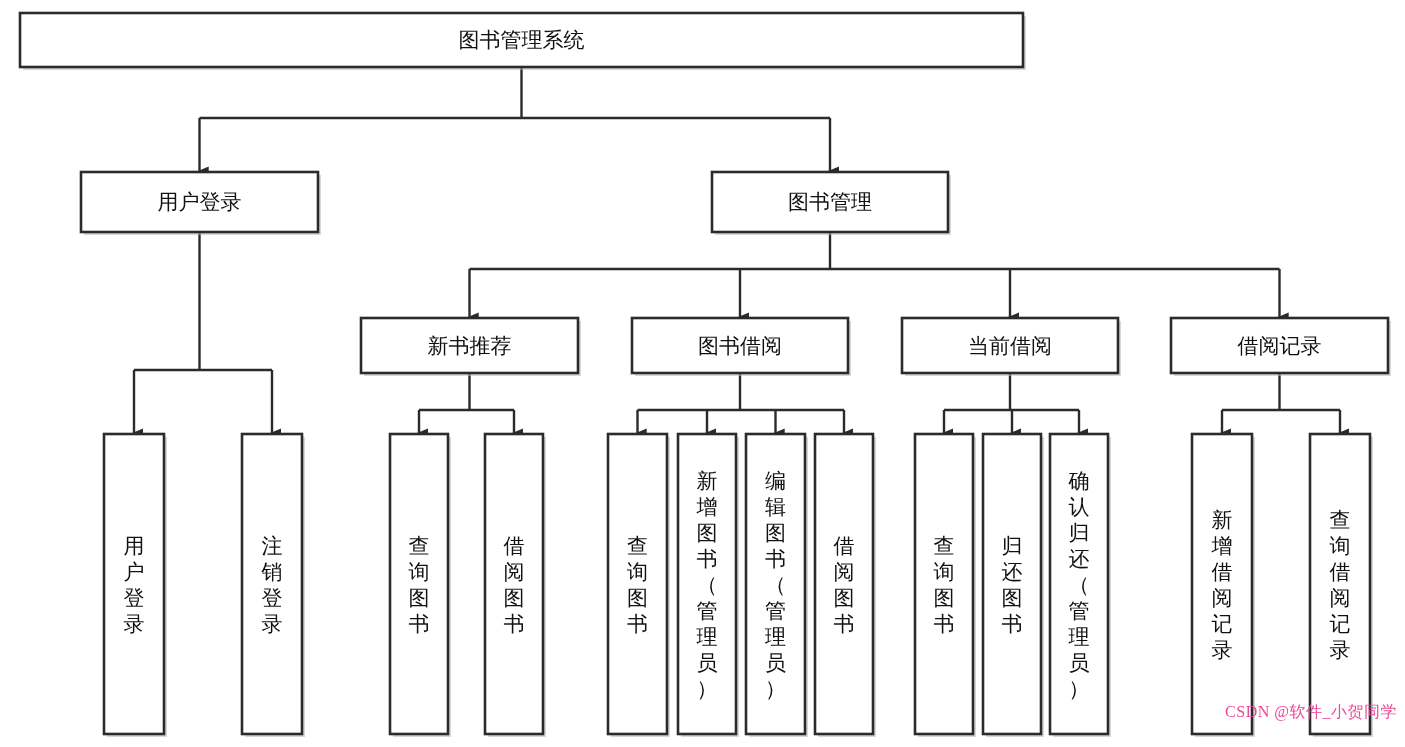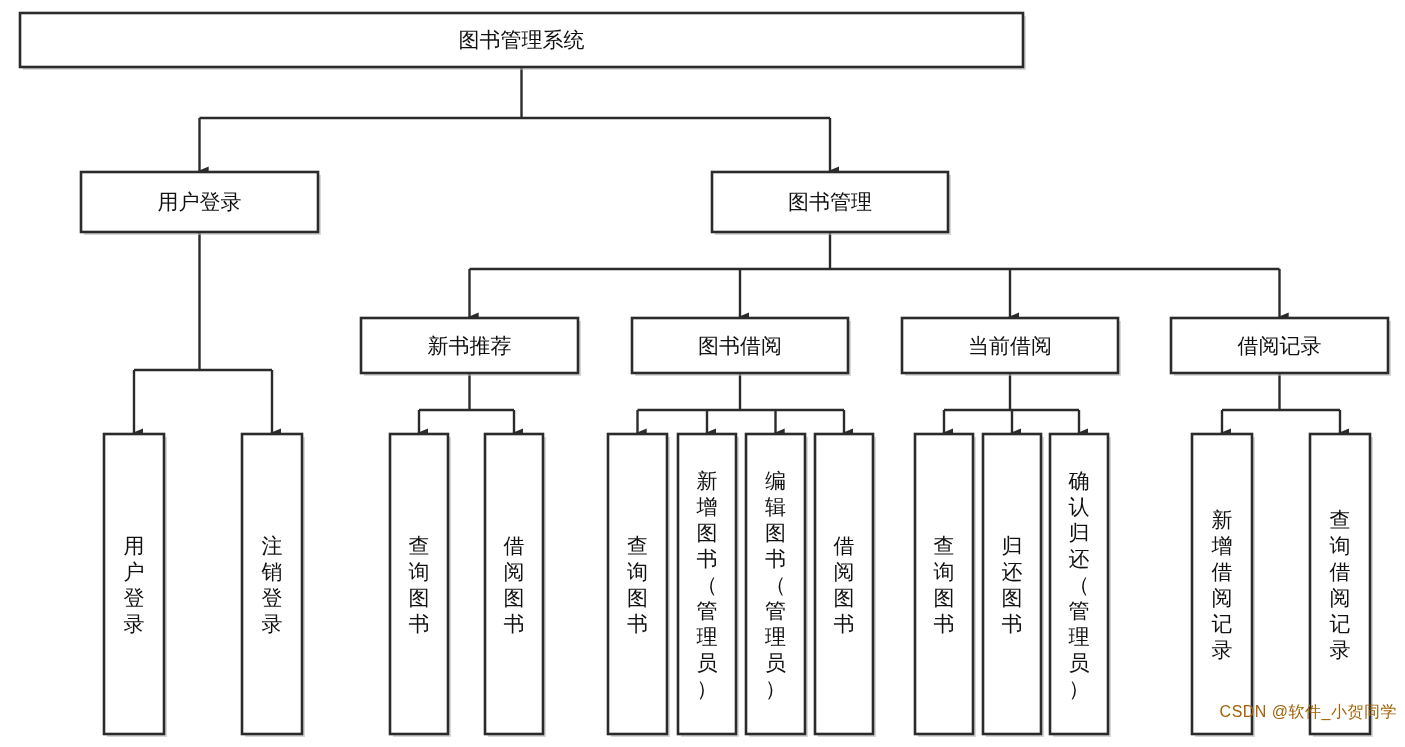--- a/index.html
+++ b/index.html
@@ -56,9 +56,9 @@
     position: absolute;
     right: 8px;
     bottom: 6px;
-    font-family: Liberation Sans, sans-serif;
+    font-family: Liberation Serif, serif;
     font-size: 16px;
-    color: #a16207;
+    color: #ec4899;
     letter-spacing: 0.5px;
     white-space: nowrap;
     pointer-events: none;

